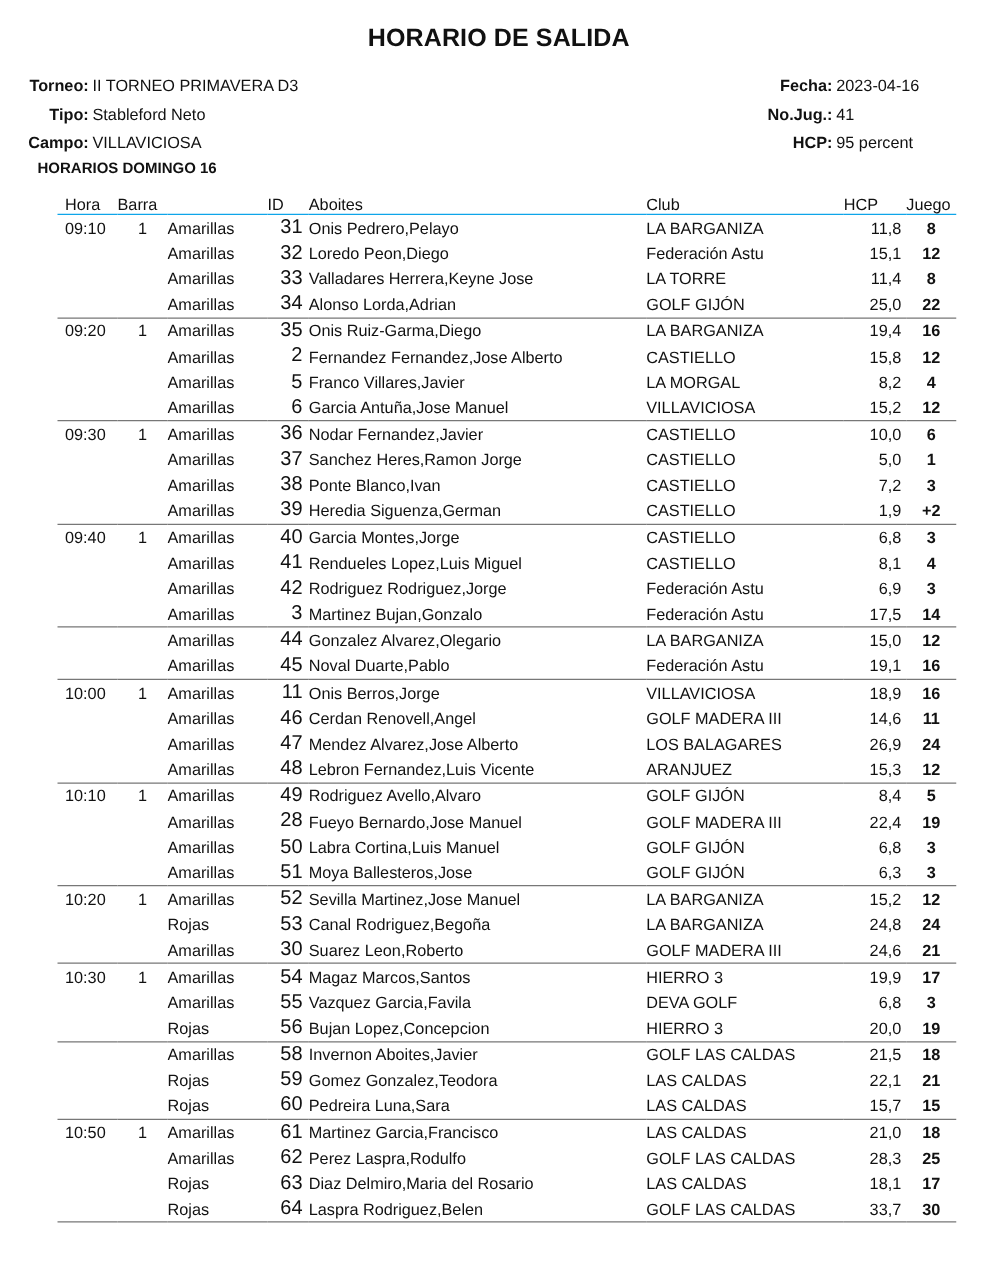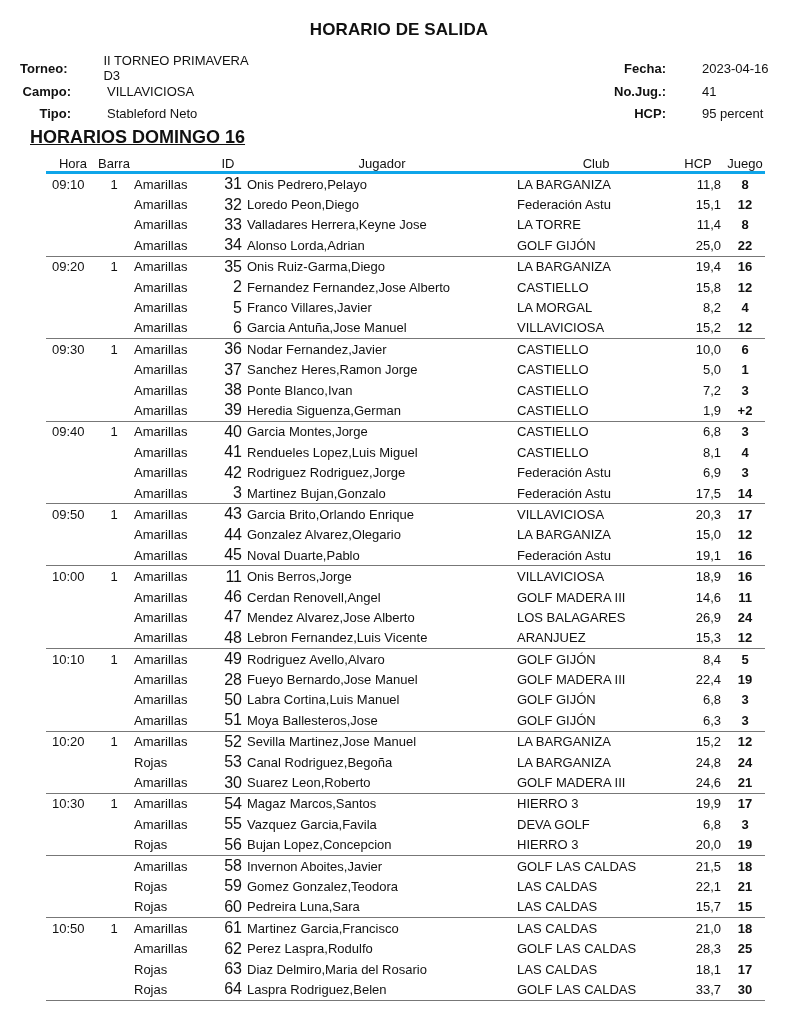--- a/index.html
+++ b/index.html
@@ -10,7 +10,7 @@
   }
   .title {
     position: absolute; top: 20px; left: 0; width: 798px; text-align: center;
-    font-size: 17px; font-weight: bold; letter-spacing: 0.1px;
+    font-size: 20px; font-weight: bold; letter-spacing: 0.1px;
   }
   .meta-left, .meta-right { position: absolute; top: 57px; font-size: 13px; }
   .meta-left { left: 0; width: 260px; }

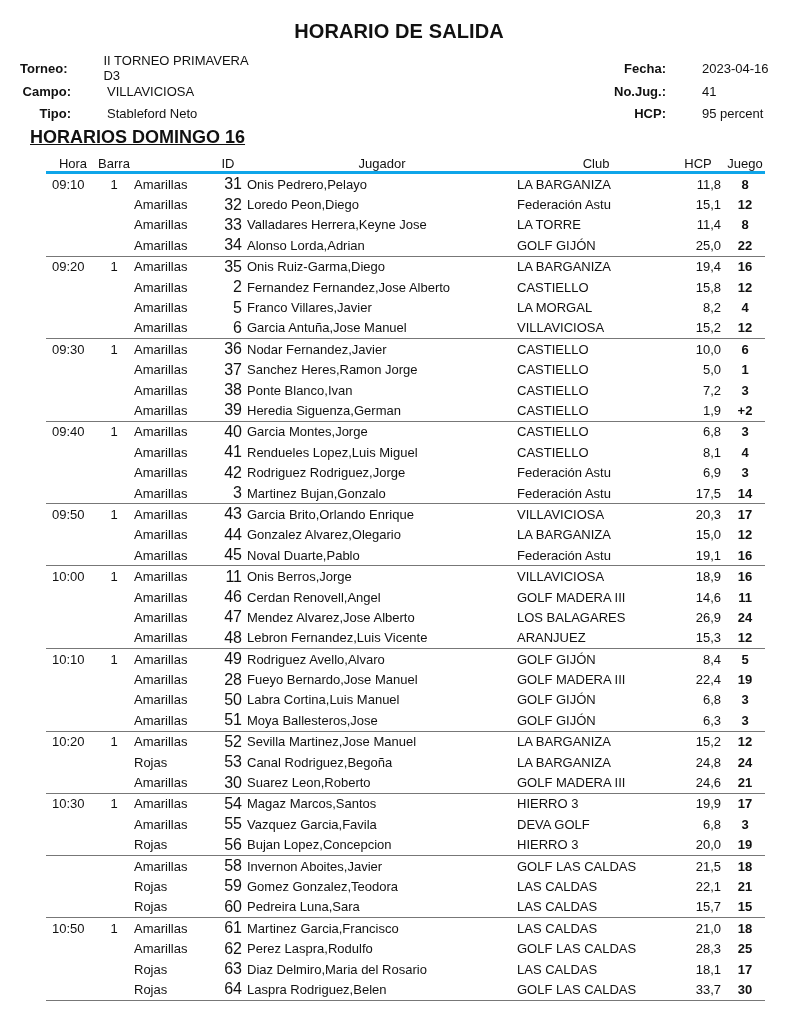--- a/index.html
+++ b/index.html
@@ -15,7 +15,7 @@
   .meta-left, .meta-right { position: absolute; top: 57px; font-size: 13px; }
   .meta-left { left: 0; width: 260px; }
   .meta-right { left: 560px; width: 230px; }
-  .meta-row { height: 22.7px; display: flex; align-items: center; gap: 33px; }
+  .meta-row { height: 22.7px; display: flex; align-items: center; }
   .meta-left .meta-label { width: 71px; text-align: right; font-weight: bold; padding-right: 3px; }
   .meta-right .meta-label { width: 106px; text-align: right; font-weight: bold; padding-right: 3px; }
   .section-title {

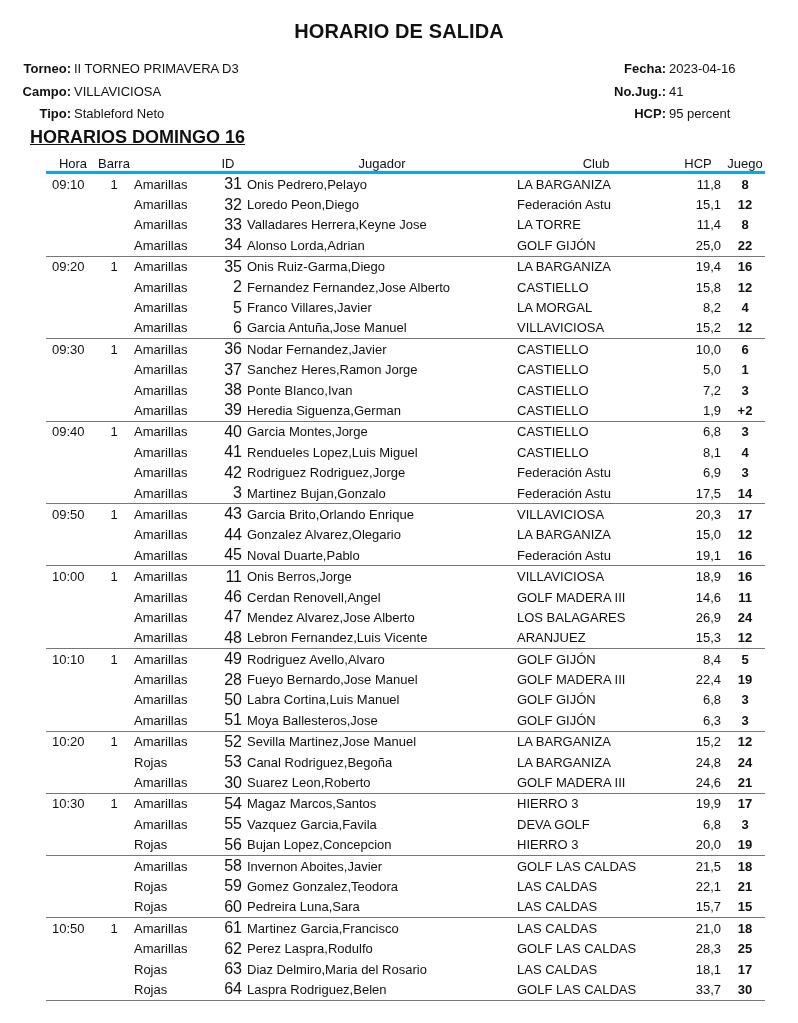--- a/index.html
+++ b/index.html
@@ -56,12 +56,12 @@
     <span>II TORNEO PRIMAVERA D3</span>
   </div>
   <div class="meta-row">
+    <span class="meta-label">Tipo:</span>
+    <span>Stableford Neto</span>
+  </div>
+  <div class="meta-row">
     <span class="meta-label">Campo:</span>
     <span>VILLAVICIOSA</span>
-  </div>
-  <div class="meta-row">
-    <span class="meta-label">Tipo:</span>
-    <span>Stableford Neto</span>
   </div>
 </div>
 

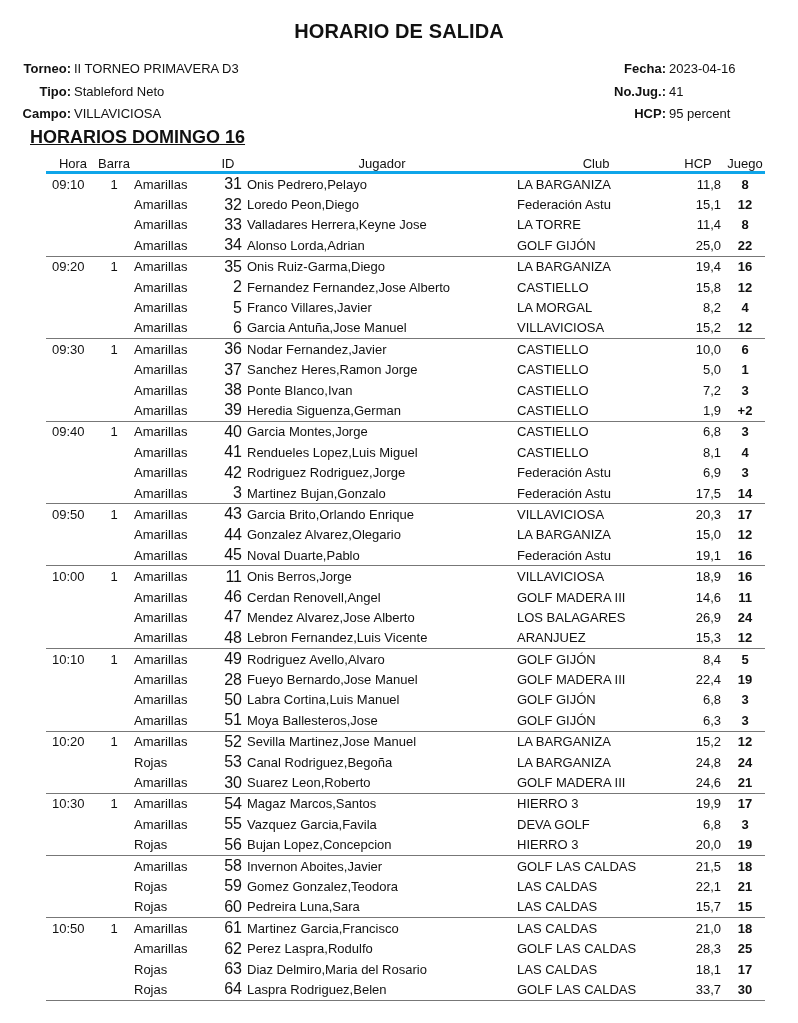--- a/index.html
+++ b/index.html
@@ -19,7 +19,7 @@
   .meta-left .meta-label { width: 71px; text-align: right; font-weight: bold; padding-right: 3px; }
   .meta-right .meta-label { width: 106px; text-align: right; font-weight: bold; padding-right: 3px; }
   .section-title {
-    position: absolute; top: 127px; left: 30px; font-size: 18px; font-weight: bold; text-decoration: underline;
+    position: absolute; top: 127px; left: 30px; font-size: 12px; font-weight: bold;
   }
   table.sched {
     position: absolute; top: 152px; left: 46px; width: 718px;

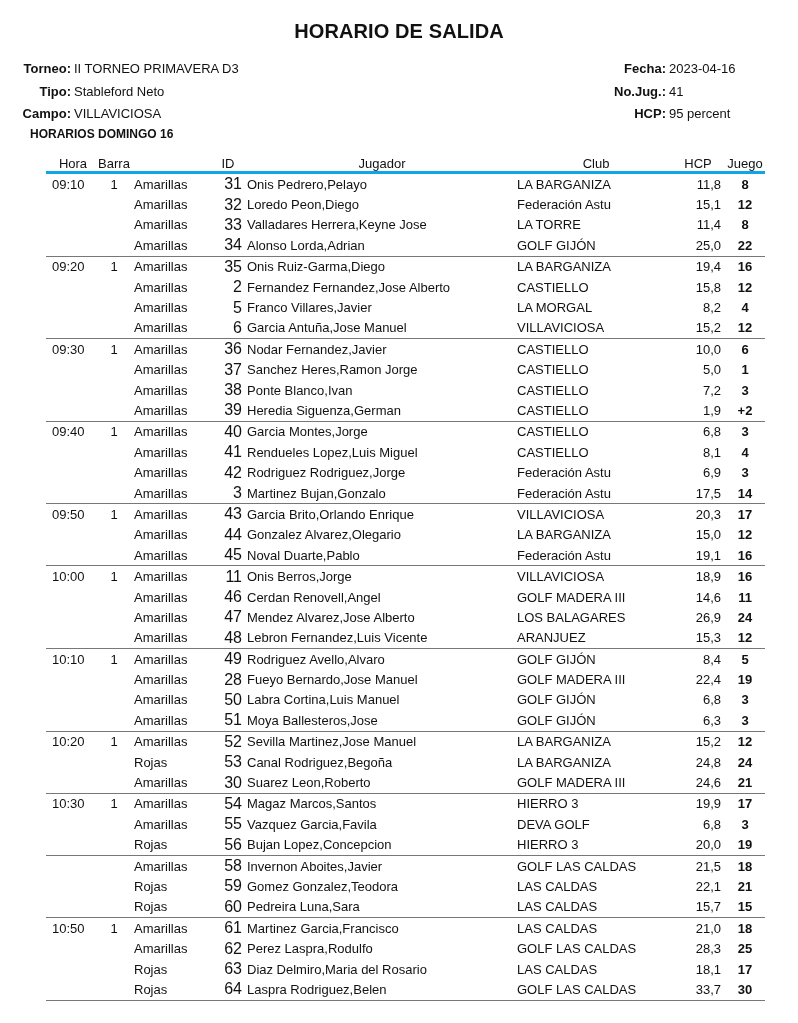--- a/index.html
+++ b/index.html
@@ -26,8 +26,8 @@
     border-collapse: collapse; font-size: 13px; table-layout: fixed;
   }
   table.sched th {
-    font-weight: normal; text-align: center; height: 19px; padding: 0;
-    border-bottom: 3px solid #0ea5e9; vertical-align: bottom;
+    font-weight: normal; text-align: left; height: 19px; padding: 0;
+    border-bottom: 1px solid #0ea5e9; vertical-align: bottom;
   }
   table.sched td { height: 20.4px; padding: 0; white-space: nowrap; overflow: hidden; }
   tr.group-end td { border-bottom: 1.5px solid #777777; }

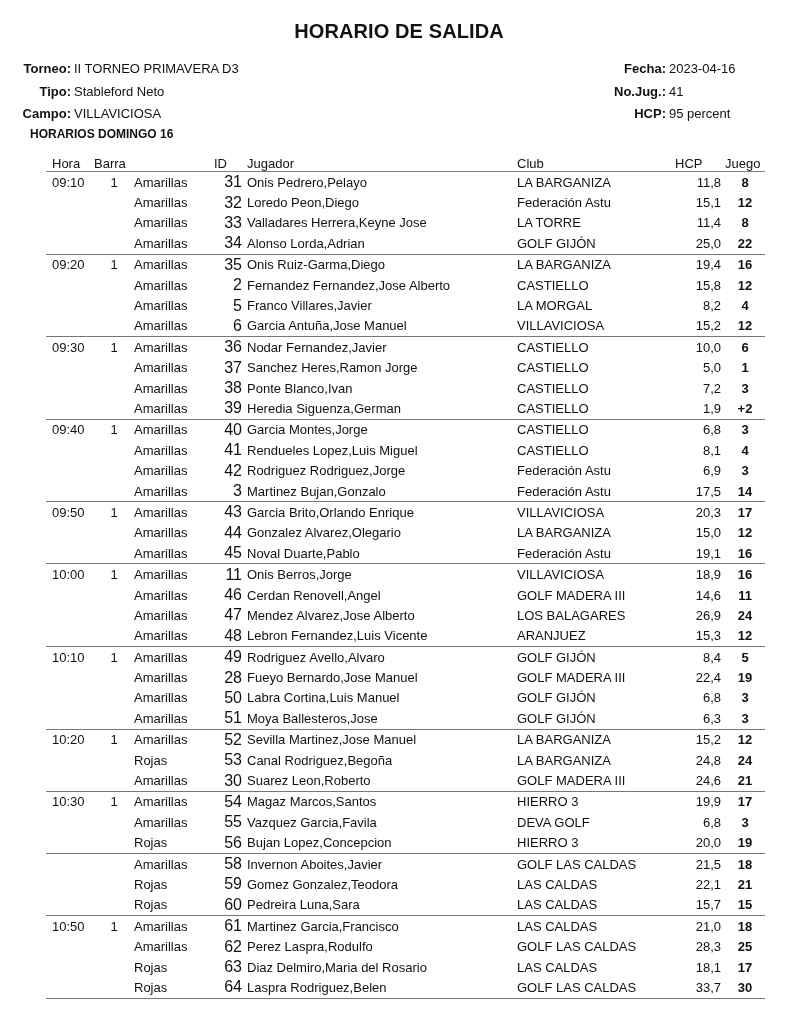--- a/index.html
+++ b/index.html
@@ -89,7 +89,7 @@
       <th class="c-barra">Barra</th>
       <th class="c-tee"></th>
       <th class="c-id">ID</th>
-      <th class="c-jug">Jugador</th>
+      <th class="c-jug">Aboites</th>
       <th class="c-club">Club</th>
       <th class="c-hcp">HCP</th>
       <th class="c-juego">Juego</th>

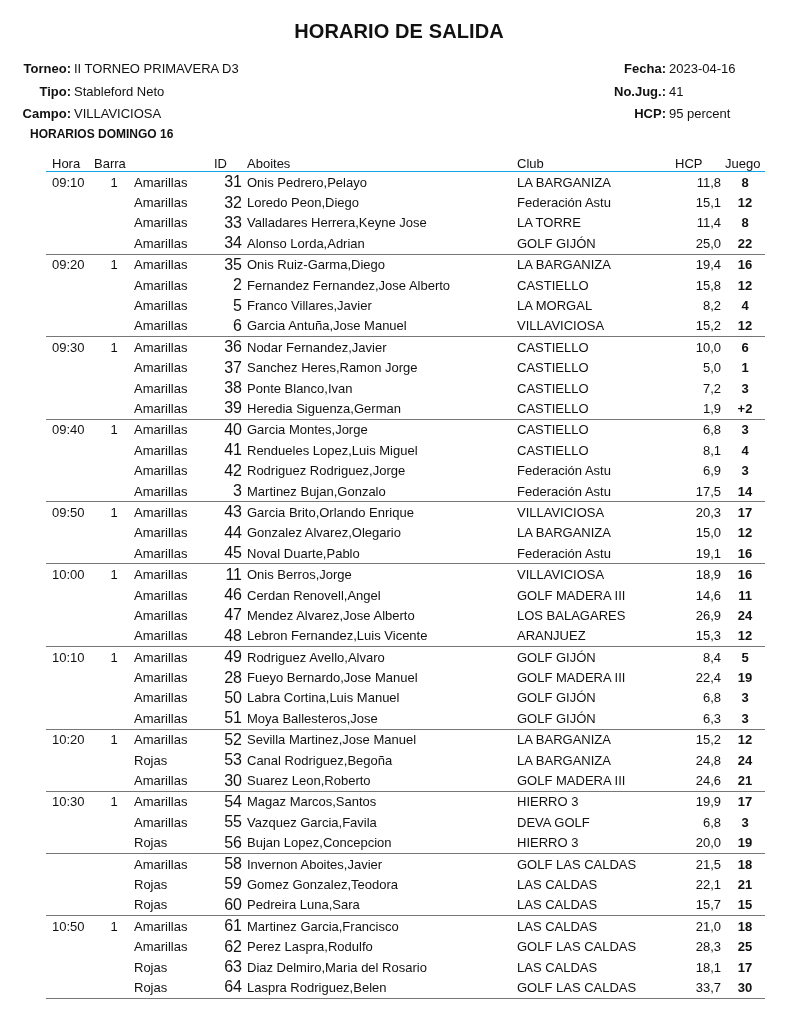--- a/index.html
+++ b/index.html
@@ -257,16 +257,6 @@
         <td class="c-juego">14</td>
       </tr>
       <tr>
-        <td class="c-hora">09:50</td>
-        <td class="c-barra">1</td>
-        <td class="c-tee">Amarillas</td>
-        <td class="c-id">43</td>
-        <td class="c-jug">Garcia Brito,Orlando Enrique</td>
-        <td class="c-club">VILLAVICIOSA</td>
-        <td class="c-hcp">20,3</td>
-        <td class="c-juego">17</td>
-      </tr>
-      <tr>
         <td class="c-hora"></td>
         <td class="c-barra"></td>
         <td class="c-tee">Amarillas</td>

